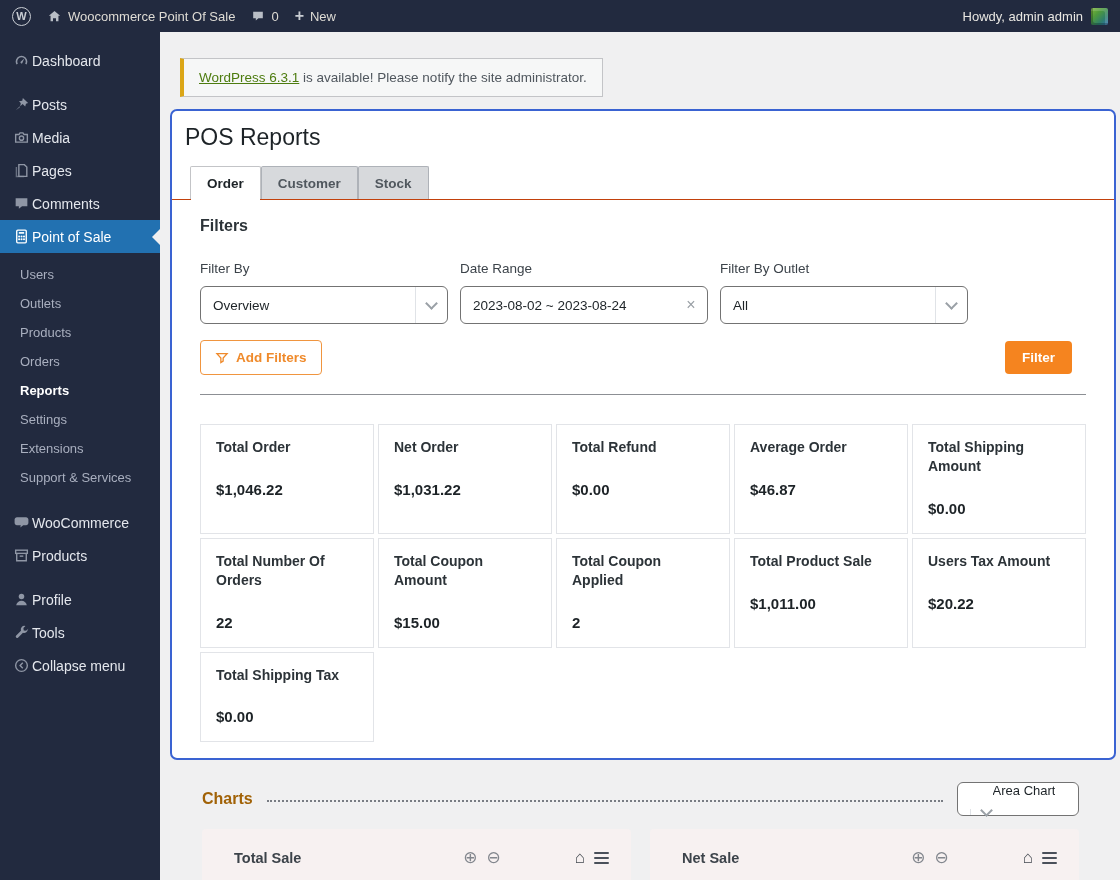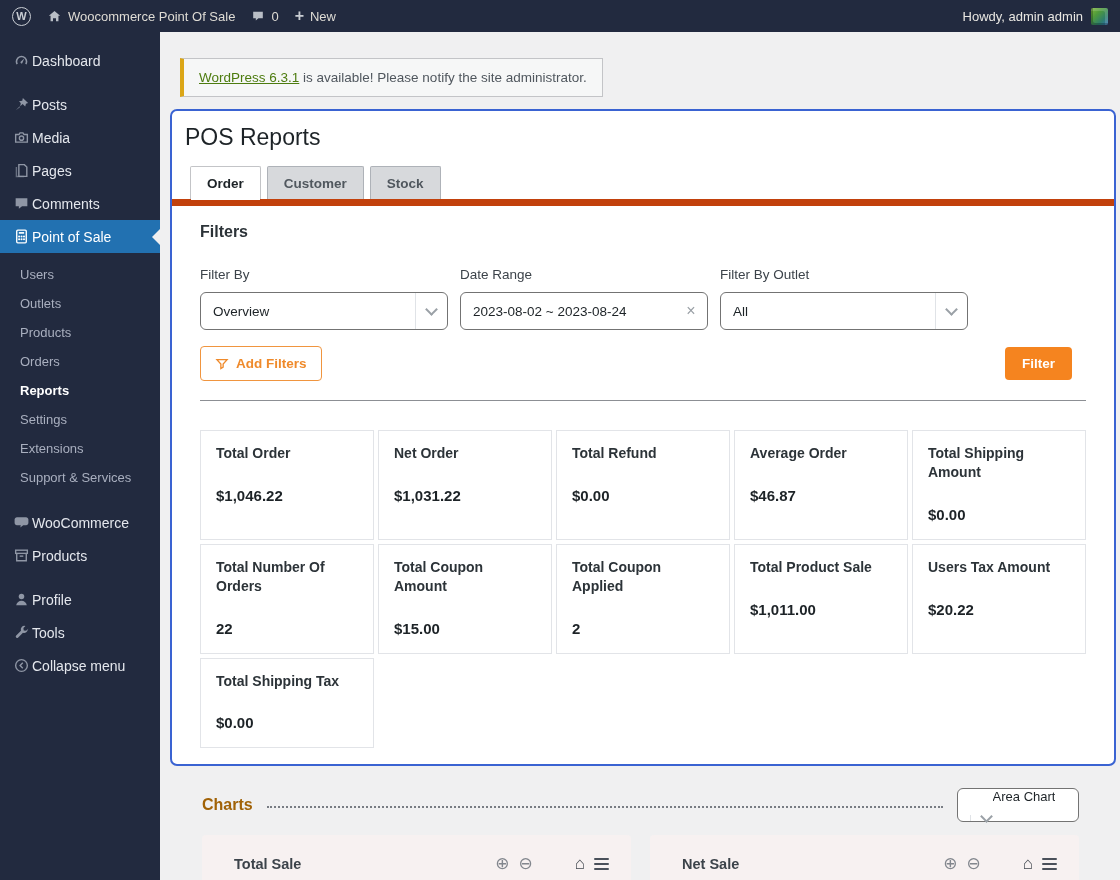--- a/index.html
+++ b/index.html
@@ -74,7 +74,7 @@
   }
   .panel-title { font-size: 23px; font-weight: 400; color: #1d2327; padding: 13px 0 2px 13px; }
 
-  .tabs { display: flex; gap: 6px; padding: 13px 0 0 18px; border-bottom: 7px solid #c2410c; text-align: right; }
+  .tabs { display: flex; padding: 13px 0 0 18px; border-bottom: 1px solid #c2410c; text-align: right; }
   .tab {
     padding: 9px 16px 8px; background: #d7d9dc; border: 1px solid #aeb2b8; border-bottom: none;
     font-weight: 700; font-size: 13.5px; color: #50575e; cursor: pointer;

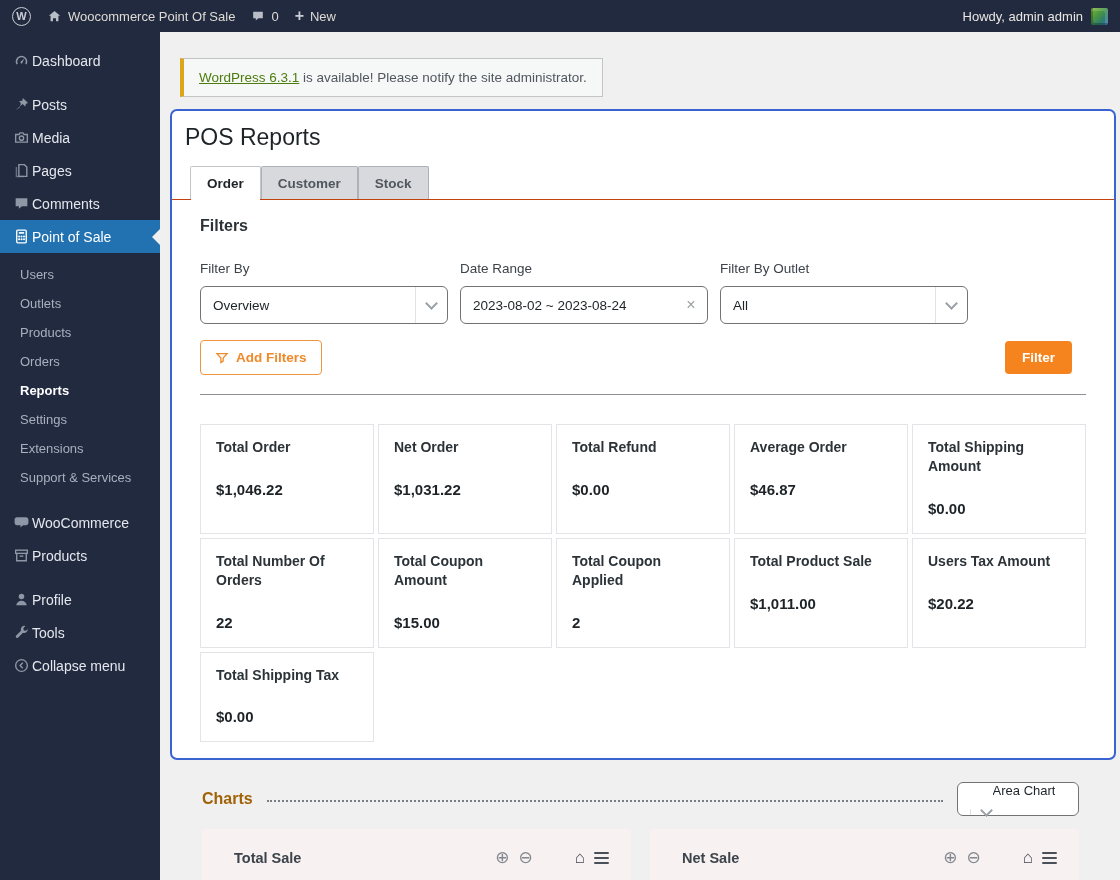--- a/index.html
+++ b/index.html
@@ -132,7 +132,7 @@
 
   .charts-row { display: grid; grid-template-columns: 1fr 1fr; gap: 19px; margin-top: 13px; }
   .chart-panel { background: #f7f1f1; border-radius: 4px; padding: 20px 14px 0 14px; height: 160px; }
-  .chart-header { display: flex; align-items: center; }
+  .chart-header { display: flex; align-items: center; gap: 32px; }
   .chart-title { font-weight: 700; font-size: 14.5px; color: #3c434a; margin-left: 18px; }
   .zoom-group { margin-left: auto; display: flex; gap: 9px; color: #83878e; font-size: 17px; }
   .zoom-group span { cursor: pointer; line-height: 1; }

